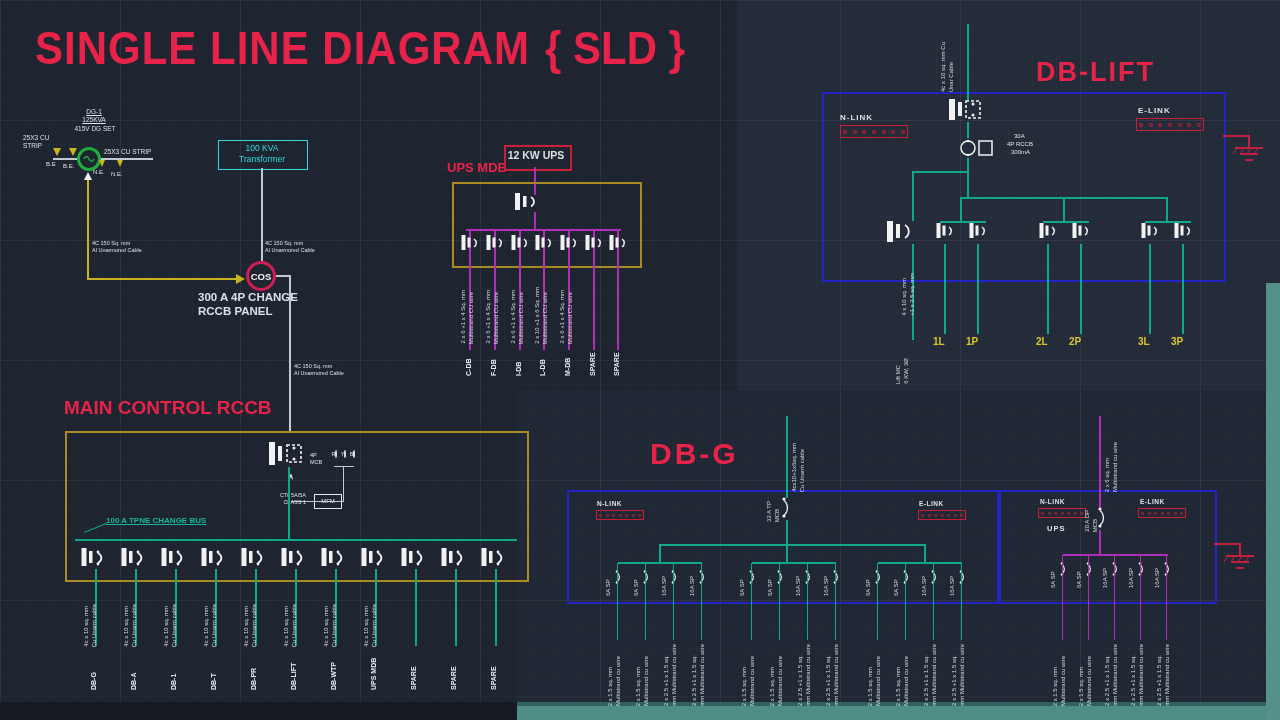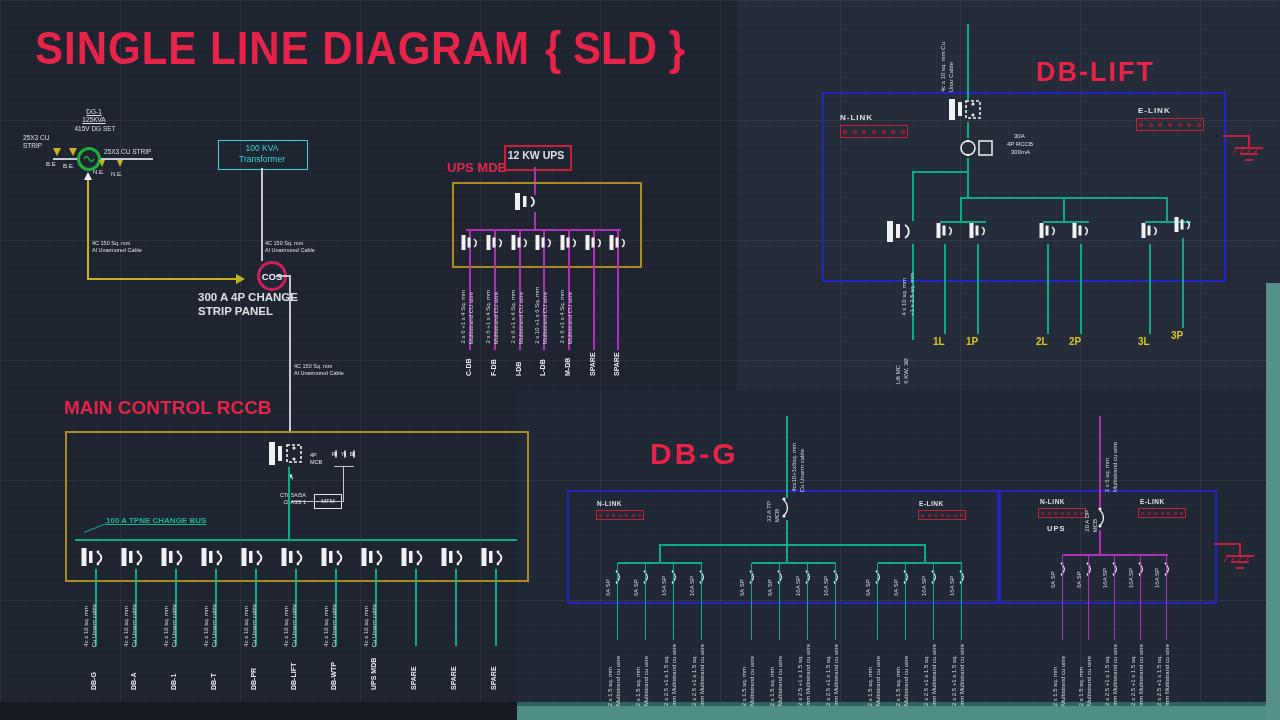--- a/index.html
+++ b/index.html
@@ -91,7 +91,7 @@
   <div class="t t55" style="left:265px;top:240px;">4C 150 Sq. mm</div>
   <div class="t t55" style="left:265px;top:247px;">Al Unarmored Cable</div>
 
-  <div class="cosring" style="left:257px;top:261px;">COS</div>
+  <div class="cosring" style="left:246px;top:261px;">COS</div>
   <div class="t" style="left:198px;top:291px;font-size:11.5px;font-weight:bold;">300 A 4P CHANGE</div>
   <div class="t" style="left:198px;top:305px;font-size:11.5px;font-weight:bold;">STRIP PANEL</div>
   <div class="ln c-gray" style="left:276px;top:275px;width:14px;height:1.5px;"></div>

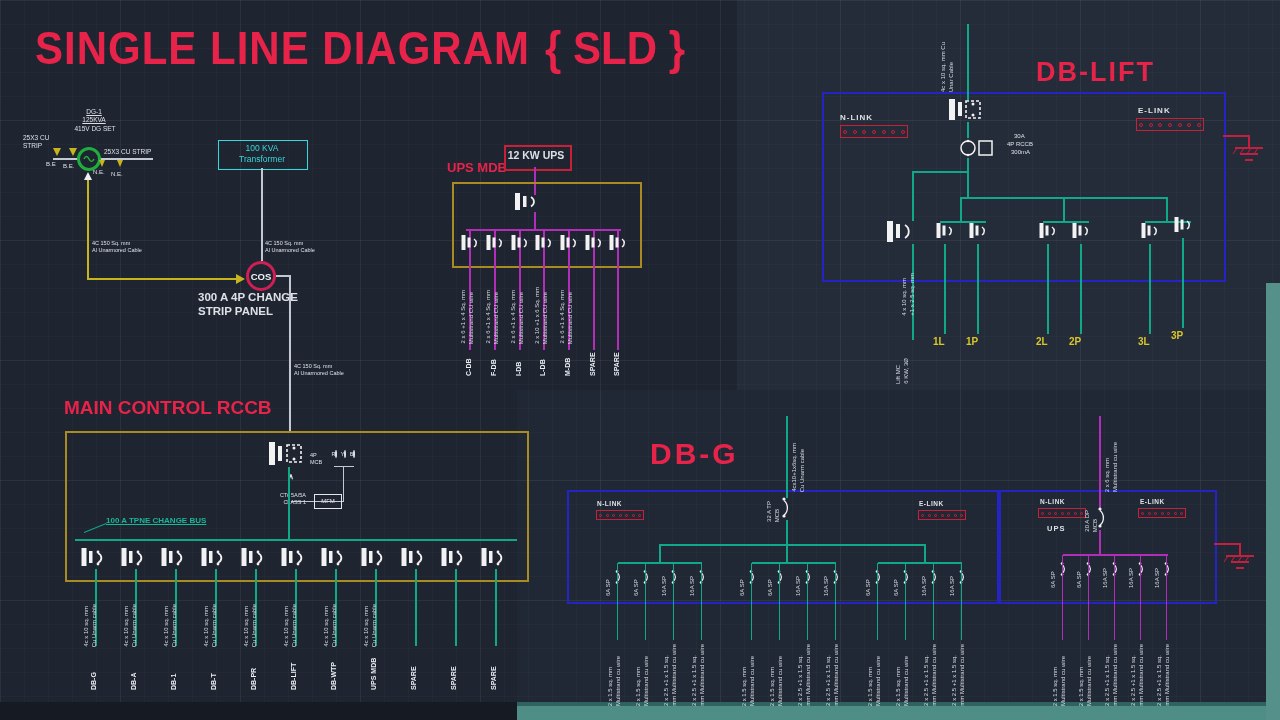--- a/index.html
+++ b/index.html
@@ -93,7 +93,7 @@
 
   <div class="cosring" style="left:246px;top:261px;">COS</div>
   <div class="t" style="left:198px;top:291px;font-size:11.5px;font-weight:bold;">300 A 4P CHANGE</div>
-  <div class="t" style="left:198px;top:305px;font-size:11.5px;font-weight:bold;">STRIP PANEL</div>
+  <div class="t" style="left:198px;top:305px;font-size:11.5px;font-weight:bold;">RCCB PANEL</div>
   <div class="ln c-gray" style="left:276px;top:275px;width:14px;height:1.5px;"></div>
   <div class="ln c-gray" style="left:289px;top:275px;width:1.5px;height:157px;"></div>
   <div class="t t55" style="left:294px;top:363px;">4C 150 Sq. mm</div>

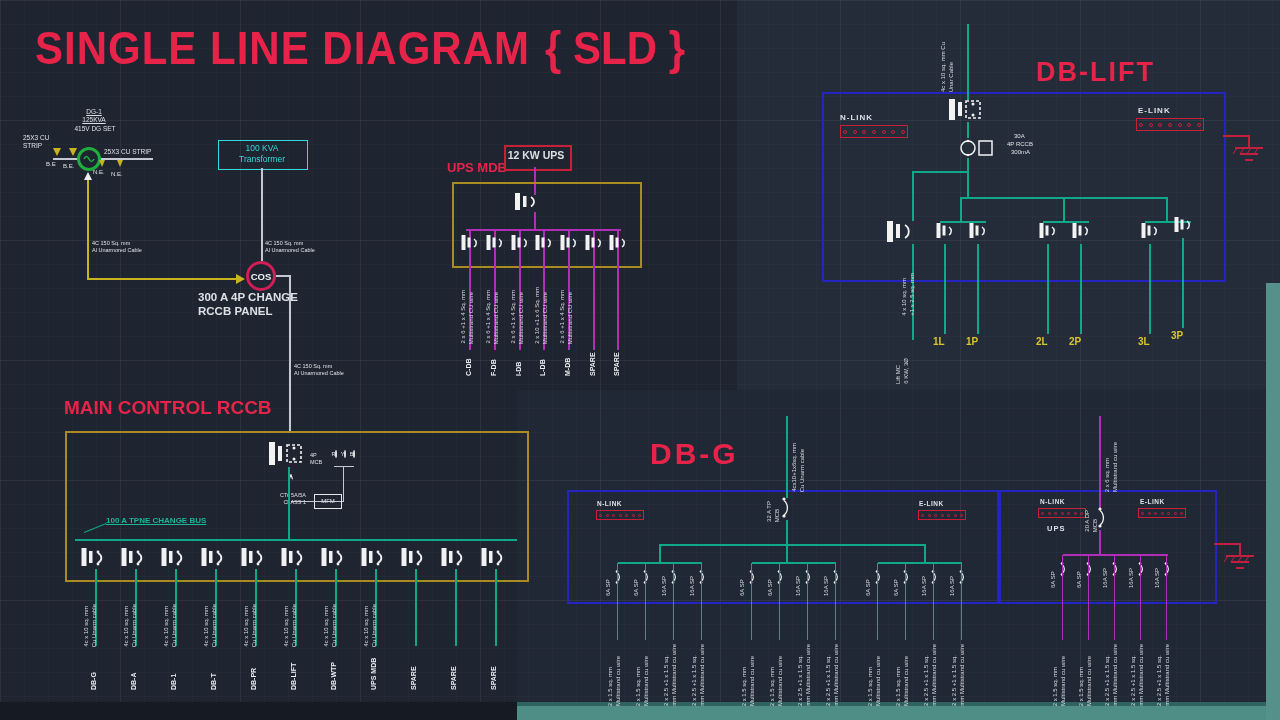--- a/index.html
+++ b/index.html
@@ -603,7 +603,7 @@
     <div class="wire c-teal" style="left:8px;top:22px;height:90px;width:1.6px;"></div>
     <div class="ylab" style="position:absolute;left:-3px;top:114px;color:#d9c62a;font-size:10px;font-weight:bold;">3L</div>
   </div>
-    <div class="circ" style="width: 18px; height: 130px; left: 1174px; top: 216px;">
+    <div class="circ" style="width: 18px; height: 130px; left: 1174px; top: 222px;">
     <svg width="18" height="20" viewBox="0 0 18 20" style="position:absolute;left:0;top:0;">
       <rect x="0.5" y="1" width="4" height="15" fill="#f2f2f2"></rect>
       <rect x="6.5" y="3.5" width="3" height="10" fill="#f2f2f2"></rect>

